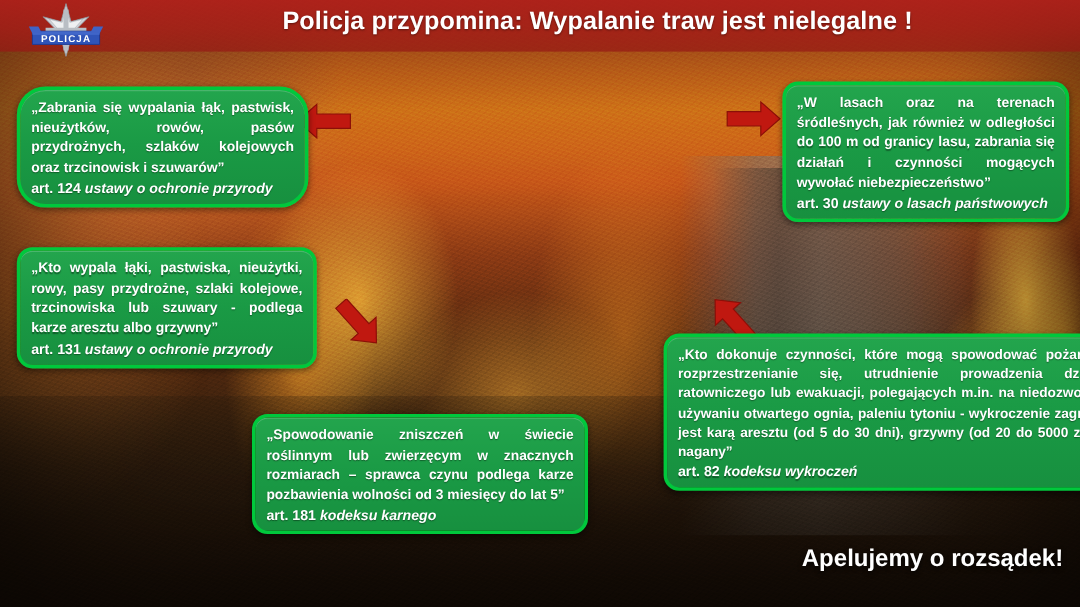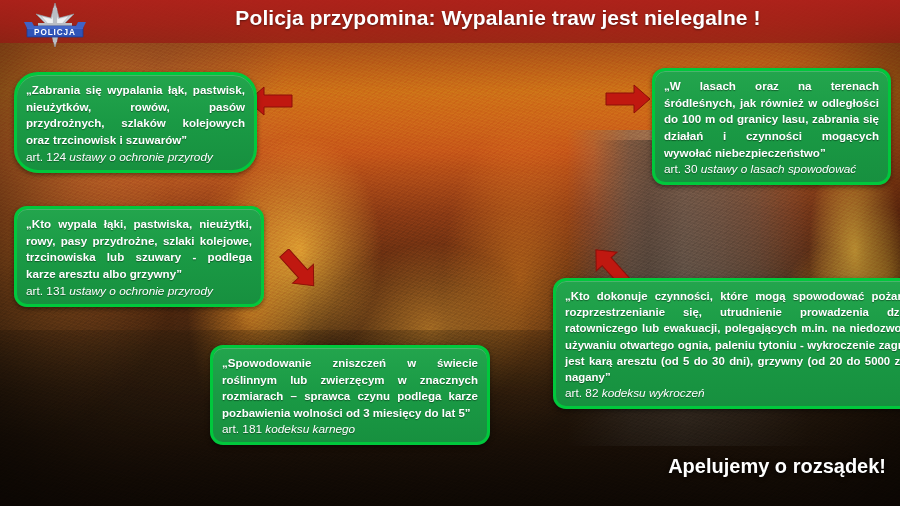--- a/index.html
+++ b/index.html
@@ -166,7 +166,7 @@
   .gbox .art {
     margin-top: 1px;
     font-size: 11.8px;
-    font-weight: normal;
+    font-weight: bold;
     text-align: left;
     text-shadow: 0 1px 1px rgba(0,0,0,.4);
   }

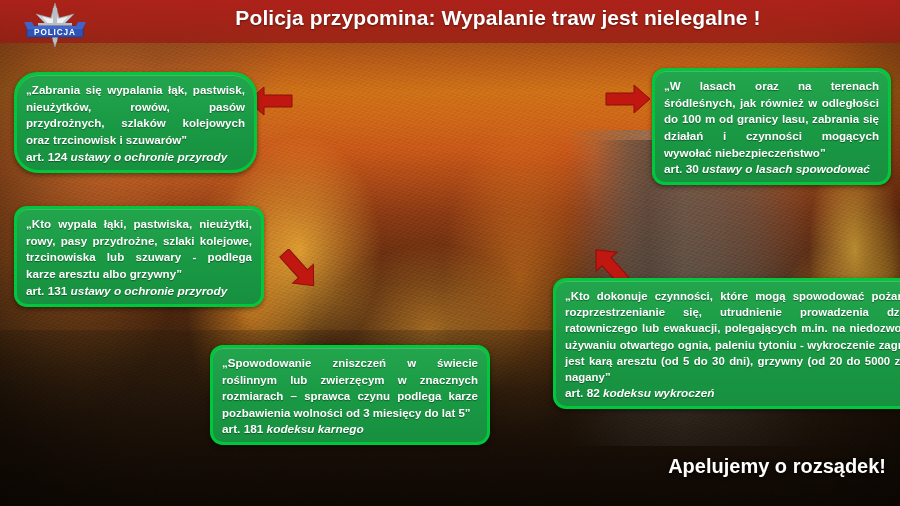--- a/index.html
+++ b/index.html
@@ -290,7 +290,7 @@
     <p class="lastline">„W lasach oraz na terenach śródleśnych, jak również w odległości do 100 m od granicy lasu, zabrania się działań i czynności mogących wywołać niebezpieczeństwo”</p>
     <div class="art">
       <span>art. 30</span>
-      <i>ustawy o lasach spowodować</i>
+      <i>ustawy o lasach państwowych</i>
     </div>
   </div>
 

